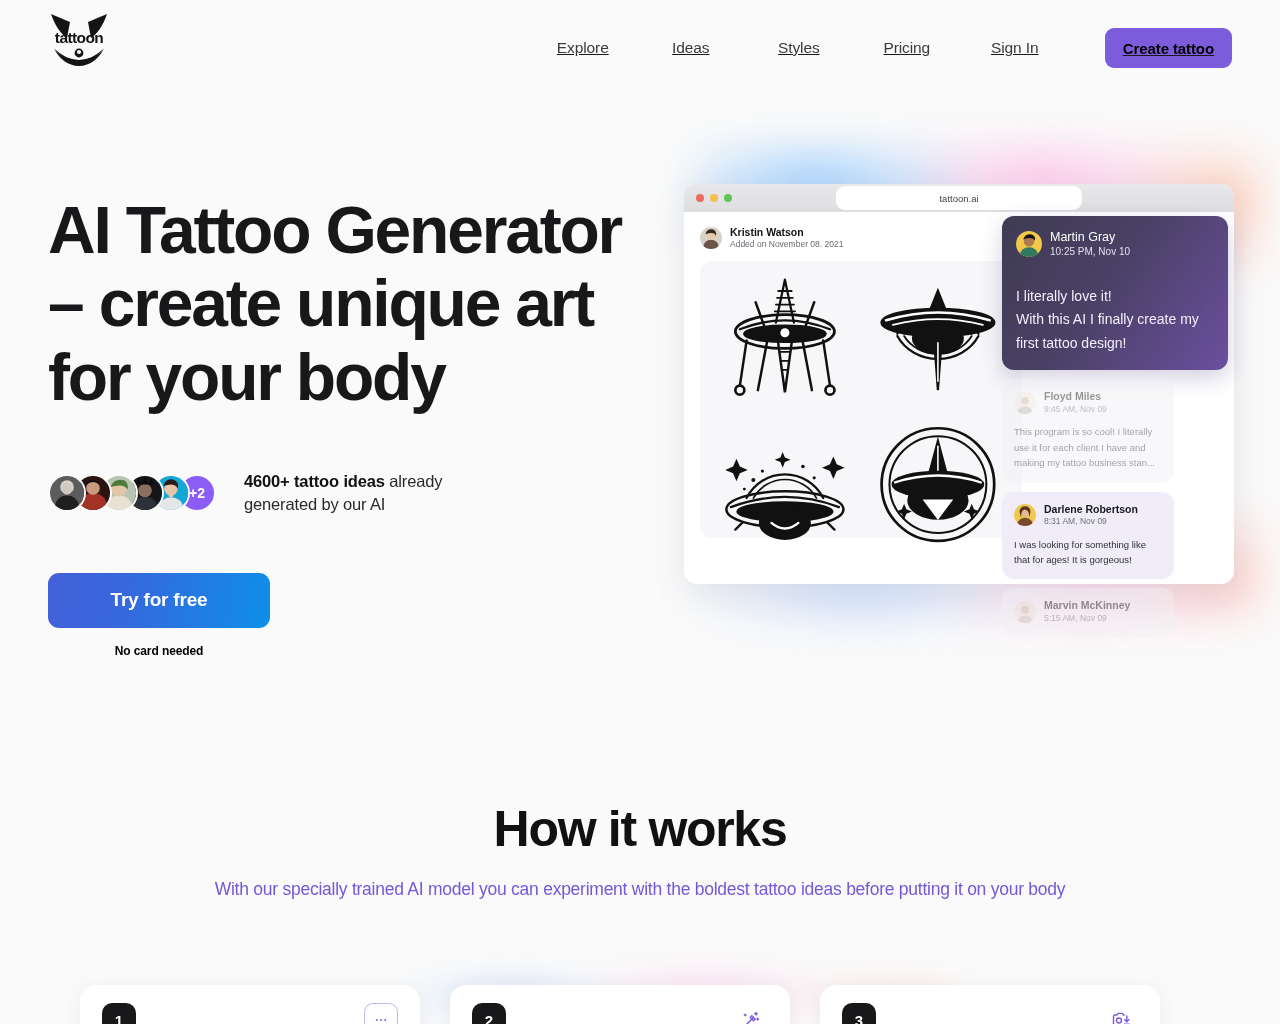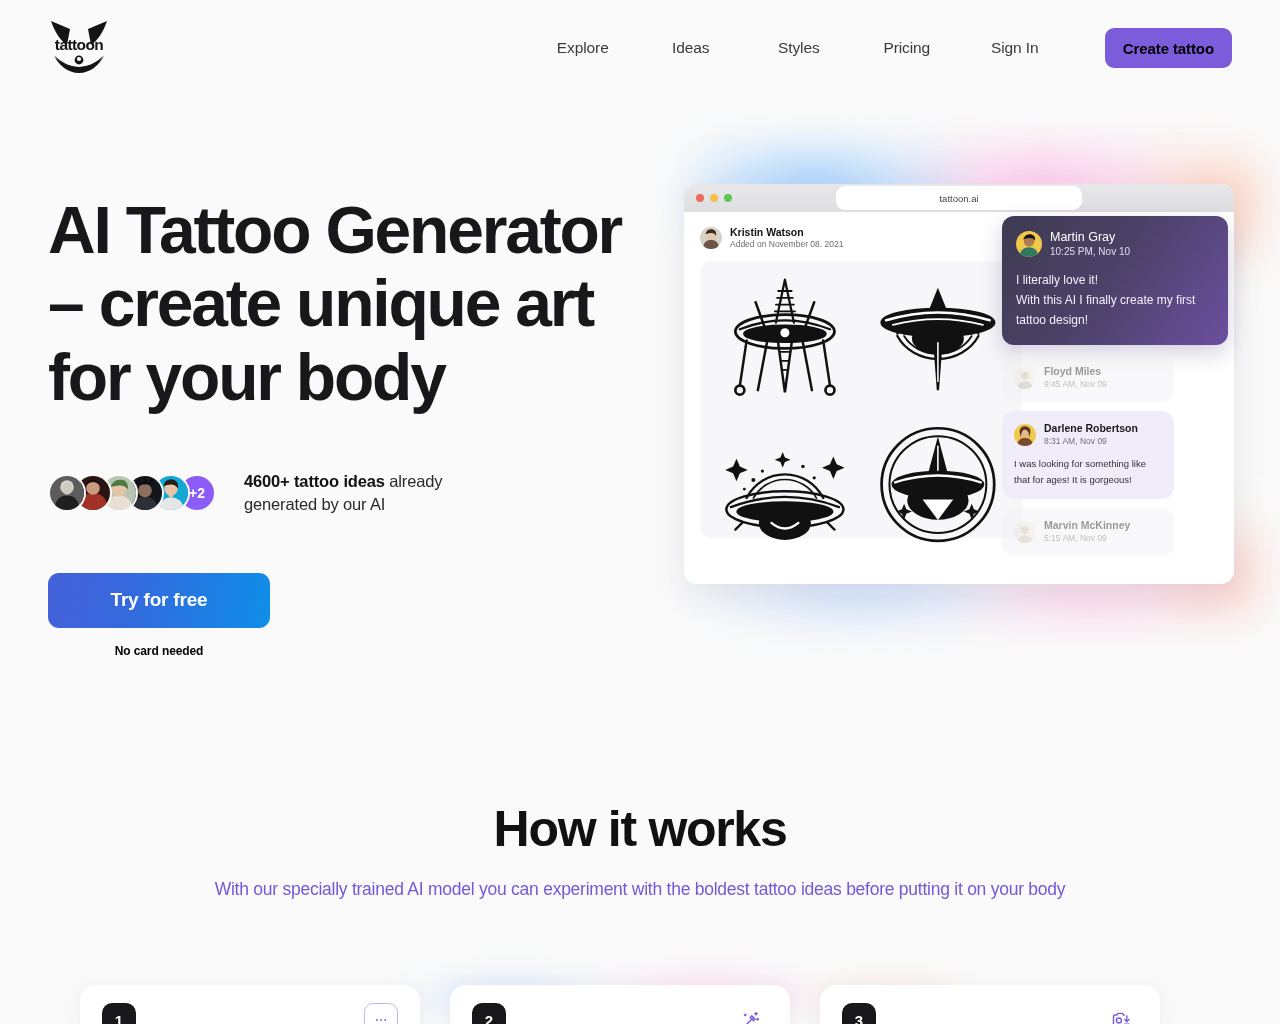--- a/index.html
+++ b/index.html
@@ -21,10 +21,10 @@
   .header {
     height: 96px;
     display: flex;
-    align-items: center;
-    padding: 5px 48px;
+    padding: 12px 48px;
     position: relative;
     z-index: 40;
+    text-decoration: underline;
   }
 
   .logo {

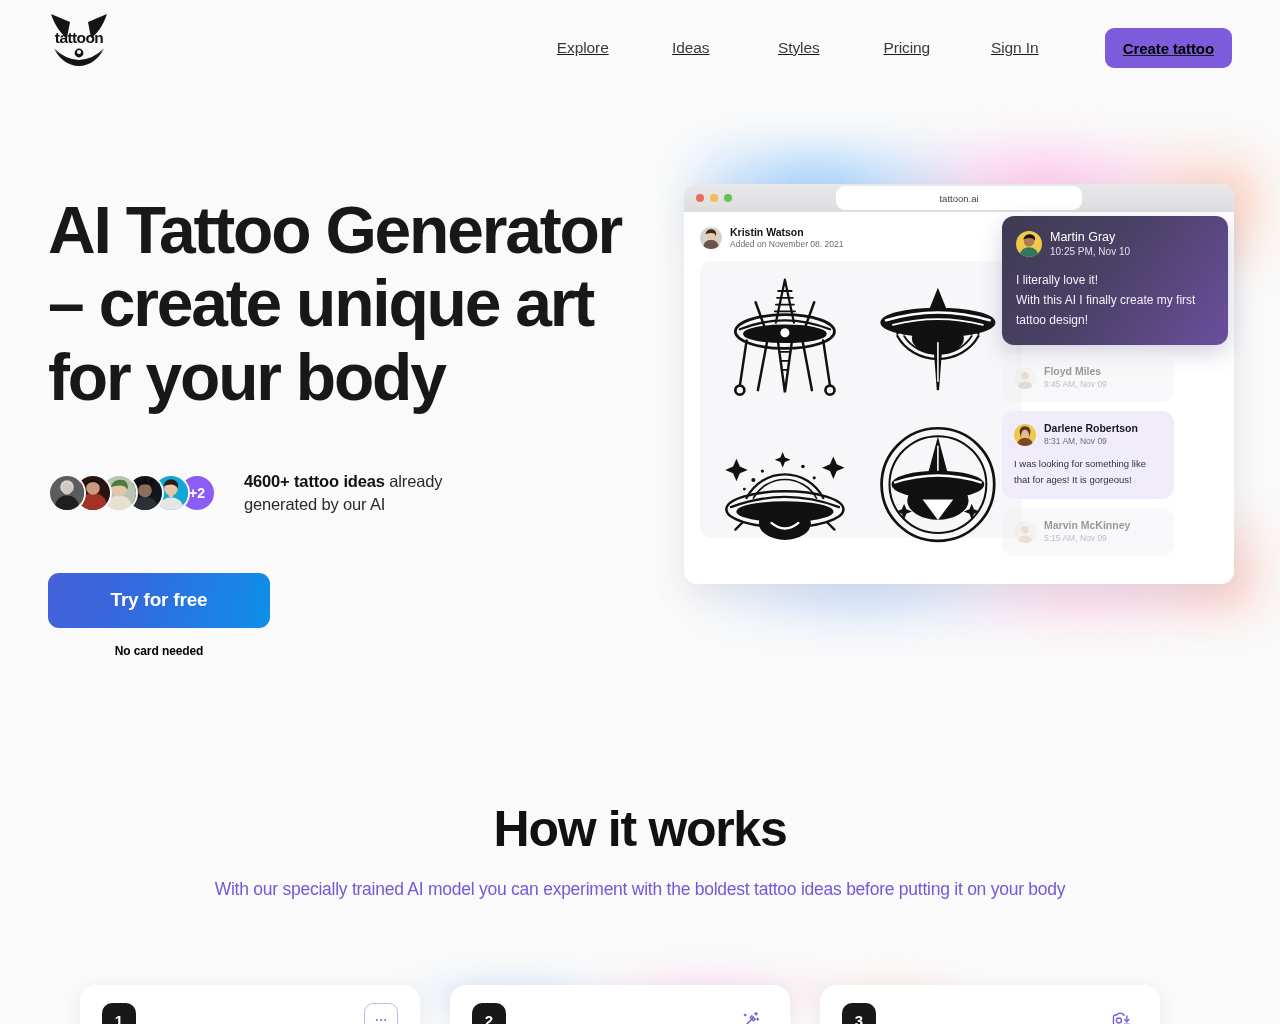--- a/index.html
+++ b/index.html
@@ -287,10 +287,10 @@
     color: #303036;
   }
   .c-featured .c-body {
-    font-size: 12px;
+    font-size: 14px;
     color: #f2eefc;
     line-height: 1.68;
-    margin-top: 11px;
+    margin-top: 26px;
   }
 
   

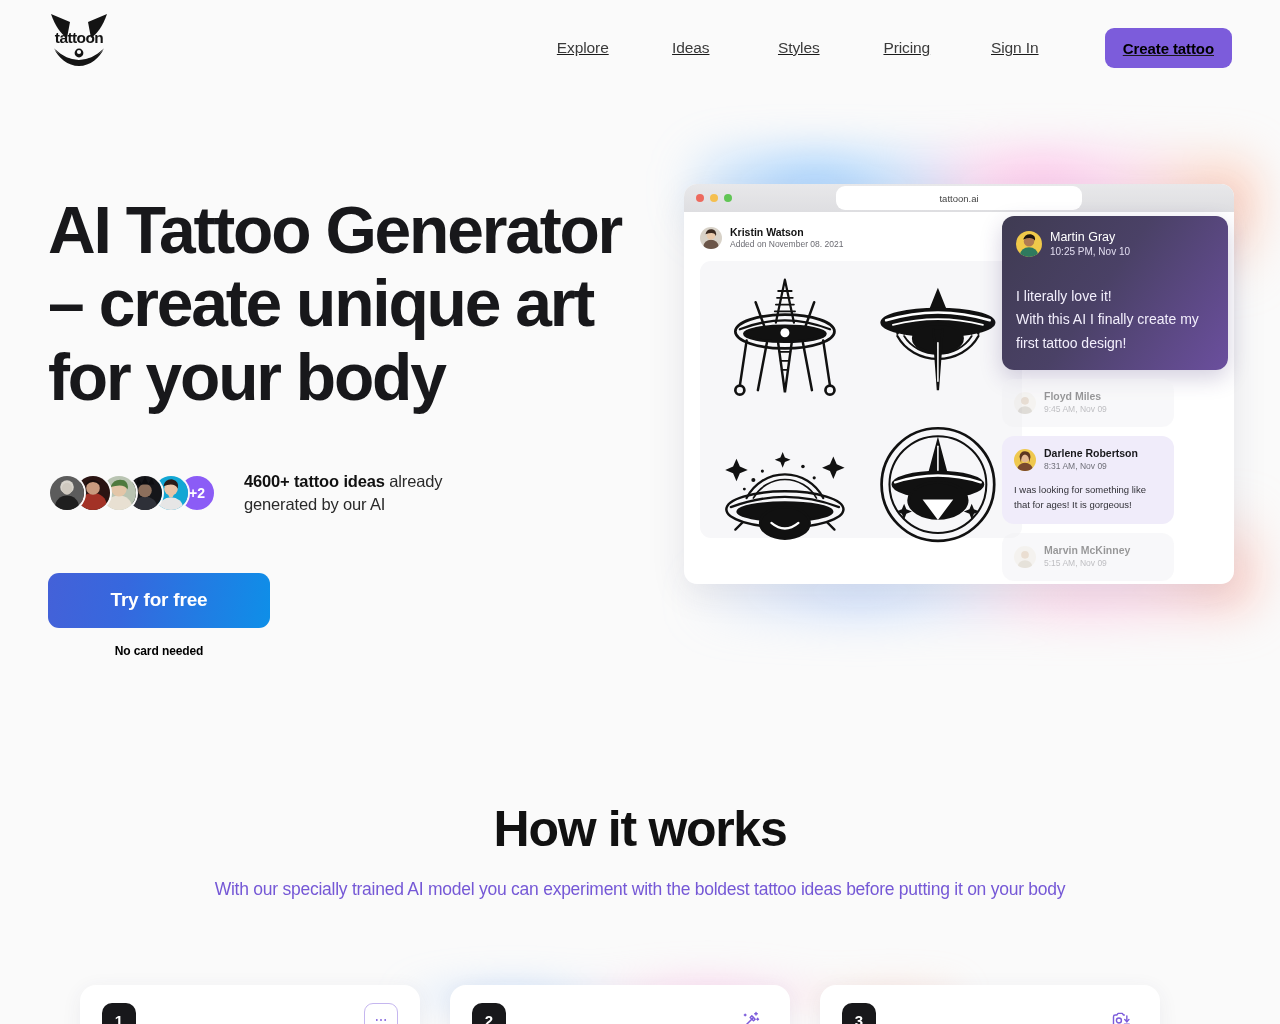--- a/index.html
+++ b/index.html
@@ -613,6 +613,7 @@
             <div class="c-time">9:45 AM, Nov 09</div>
           </div>
         </div>
+        <div class="c-body">This program is so cool! I literally use it for each client I have and making my tattoo business stan...</div>
       </div>
 
       <div class="c-card c-light">

